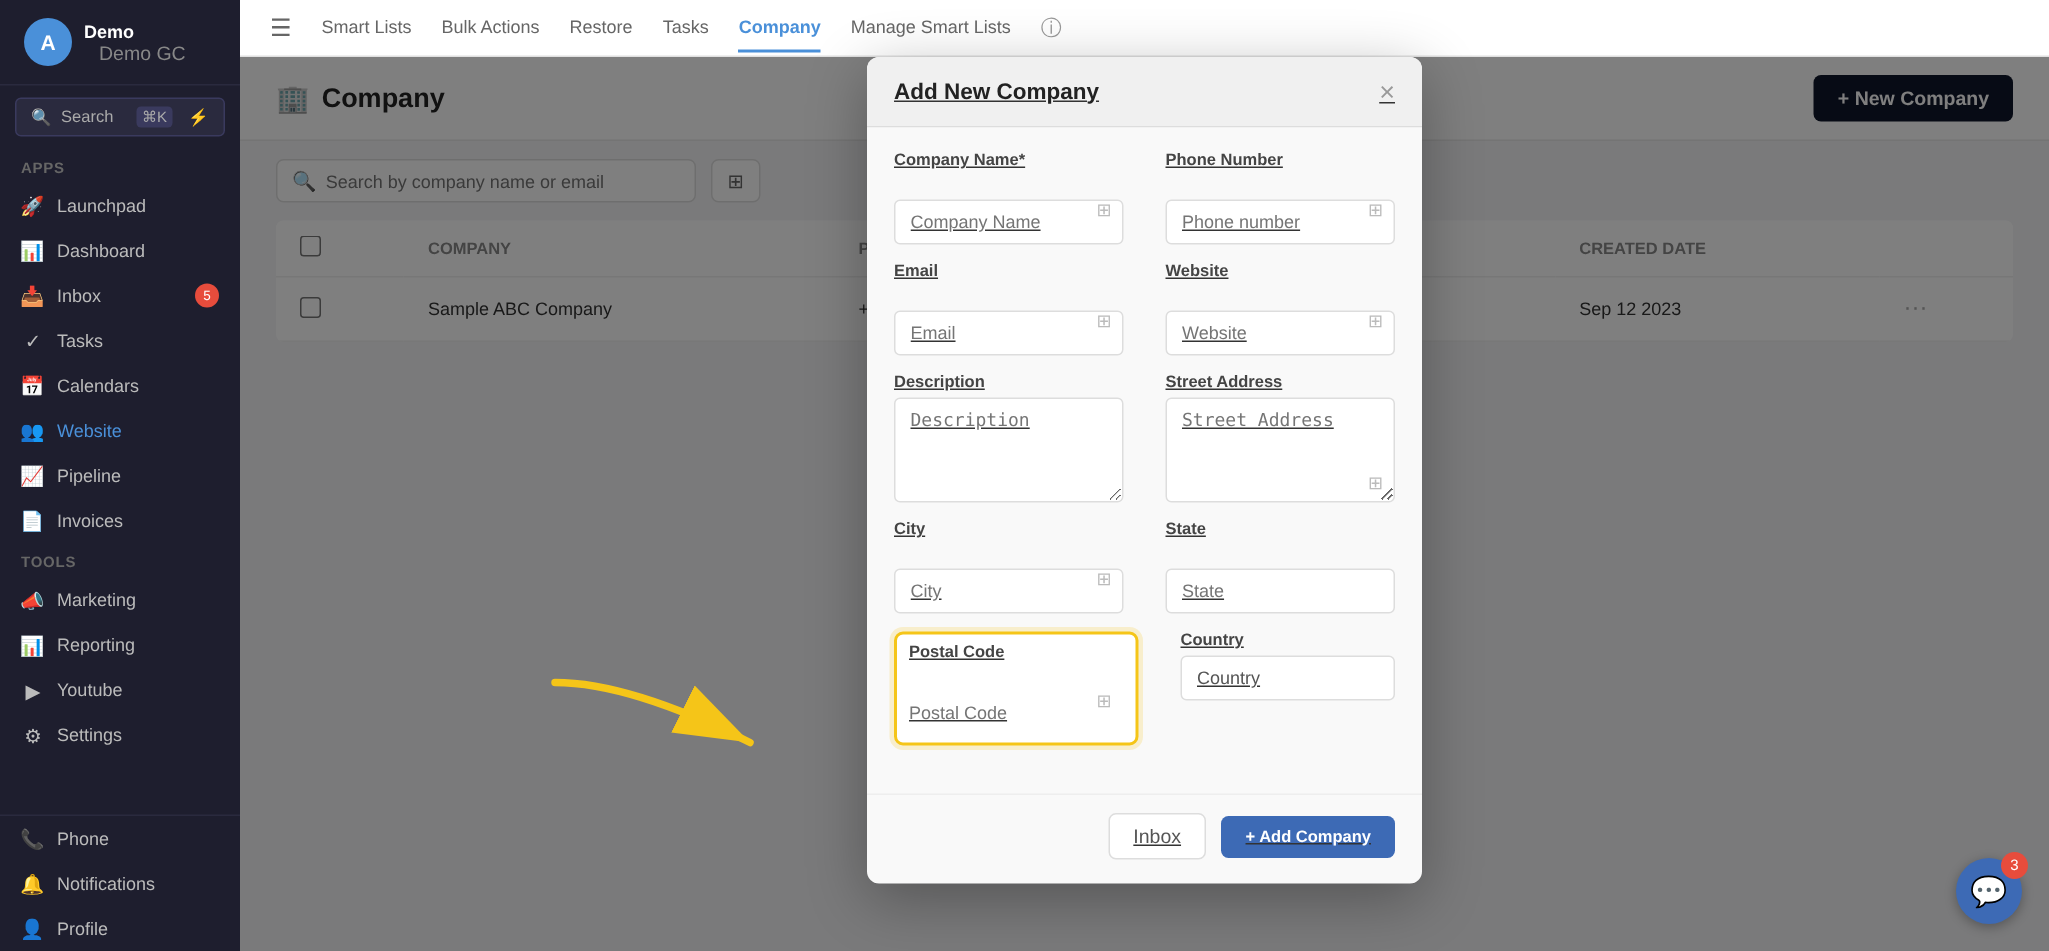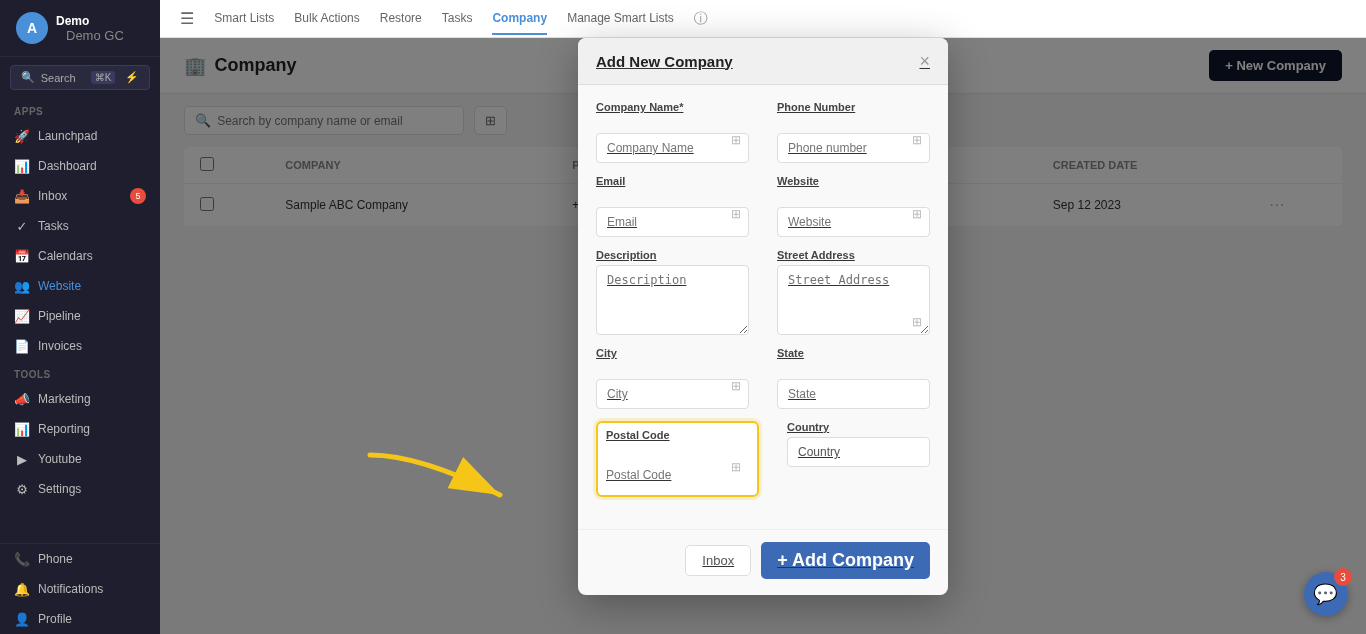--- a/index.html
+++ b/index.html
@@ -73,7 +73,7 @@
     .modal-select { border: 1px solid #ddd; border-radius: 4px; padding: 7px 10px; font-size: 12px; color: #555; background: #fff; outline: none; width: 100%; appearance: none; cursor: pointer; }
     .modal-footer { padding: 12px 18px 16px; display: flex; align-items: center; justify-content: flex-end; gap: 10px; border-top: 1px solid #eee; margin-top: 4px; }
     .cancel-btn { background: #fff; border: 1px solid #ddd; color: #555; padding: 7px 16px; border-radius: 5px; cursor: pointer; font-size: 13px; }
-    .add-btn { background: #3d6ab5; color: white; border: none; padding: 8px 16px; border-radius: 5px; cursor: pointer; font-size: 18px; font-weight: 600; display: flex; align-items: center; gap: 5px; }
+    .add-btn { background: #3d6ab5; color: white; border: none; padding: 8px 16px; border-radius: 5px; cursor: pointer; font-size: 11px; font-weight: 600; display: flex; align-items: center; gap: 5px; }
 
     
     .input-wrapper { position: relative; display: flex; align-items: center; }

